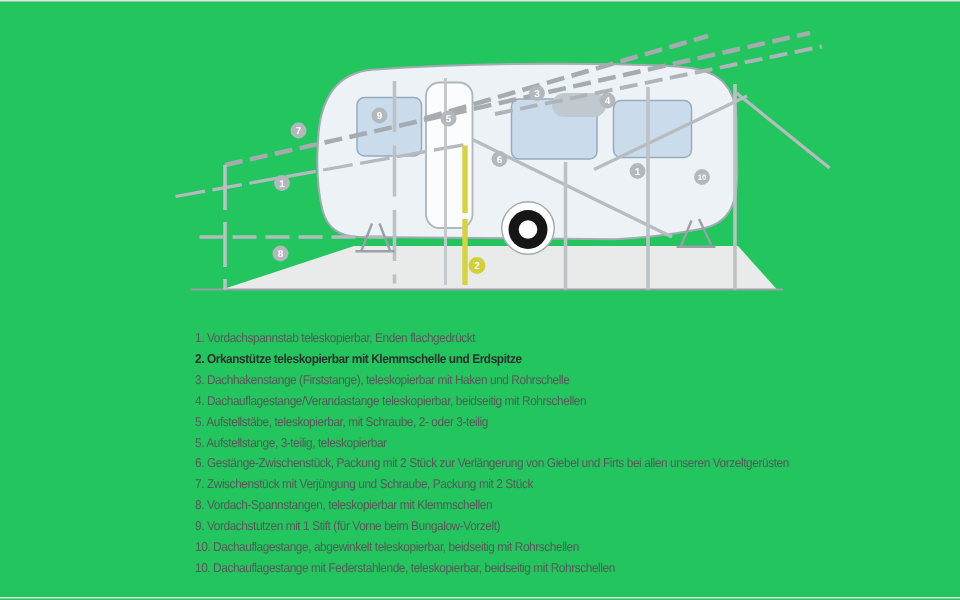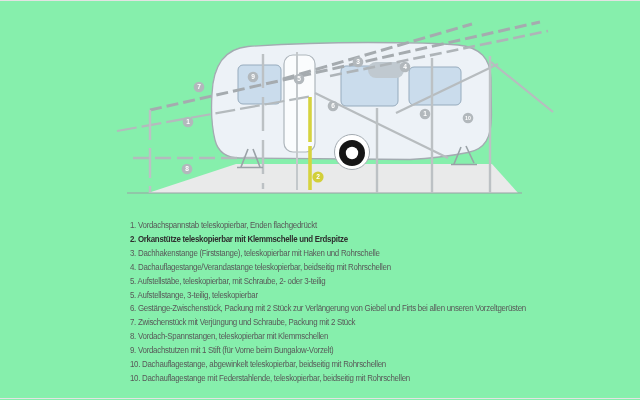--- a/index.html
+++ b/index.html
@@ -4,7 +4,7 @@
 <style>
   html,body{margin:0;padding:0;background:#fff;}
   .stage{
-    position:relative;width:640px;height:400px;background:#86efac;
+    position:relative;width:640px;height:400px;background:#22c55e;
     overflow:hidden;font-family:"Liberation Sans",sans-serif;
   }
   .hairline{position:absolute;left:0;width:640px;height:1px;background:#e3e3e3;}

